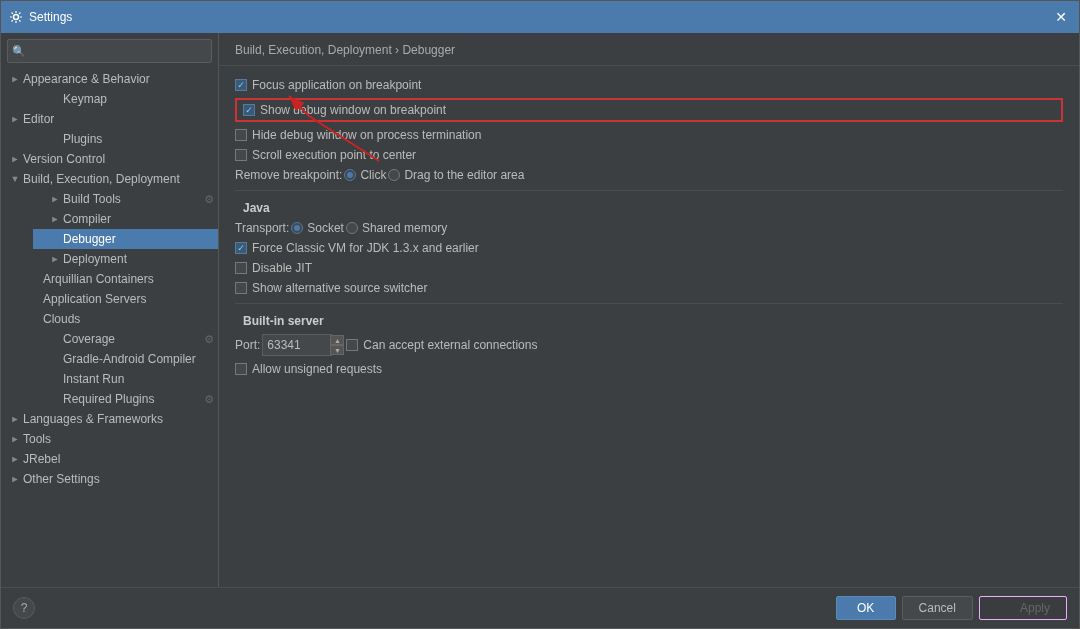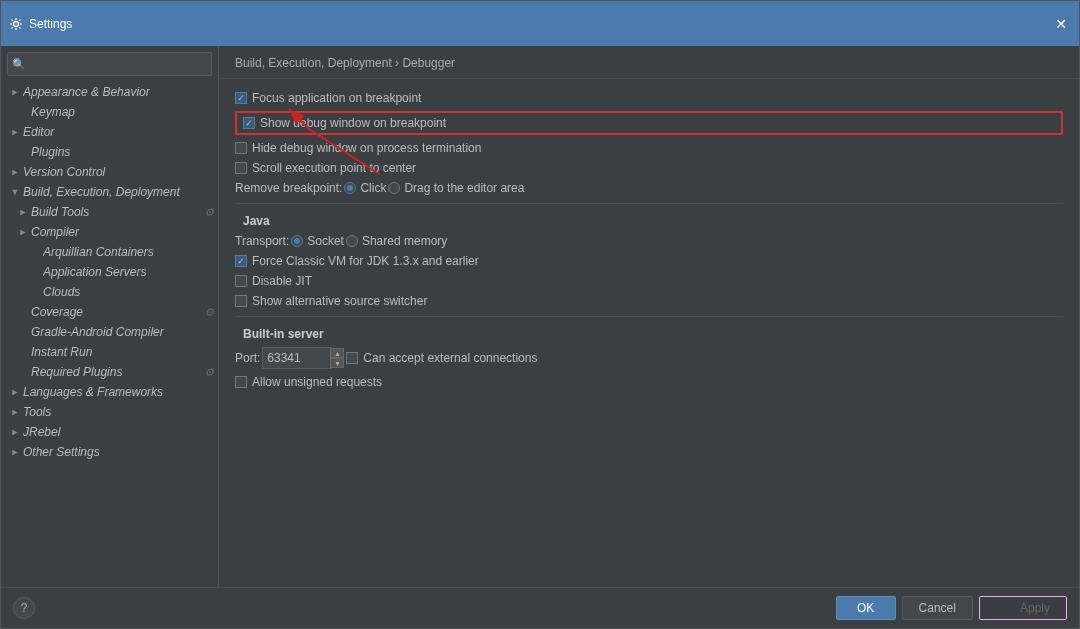--- a/index.html
+++ b/index.html
@@ -22,7 +22,7 @@
     }
     .title-bar {
       background: #4a7bac;
-      height: 45px;
+      height: 32px;
       display: flex;
       align-items: center;
       padding: 0 8px;

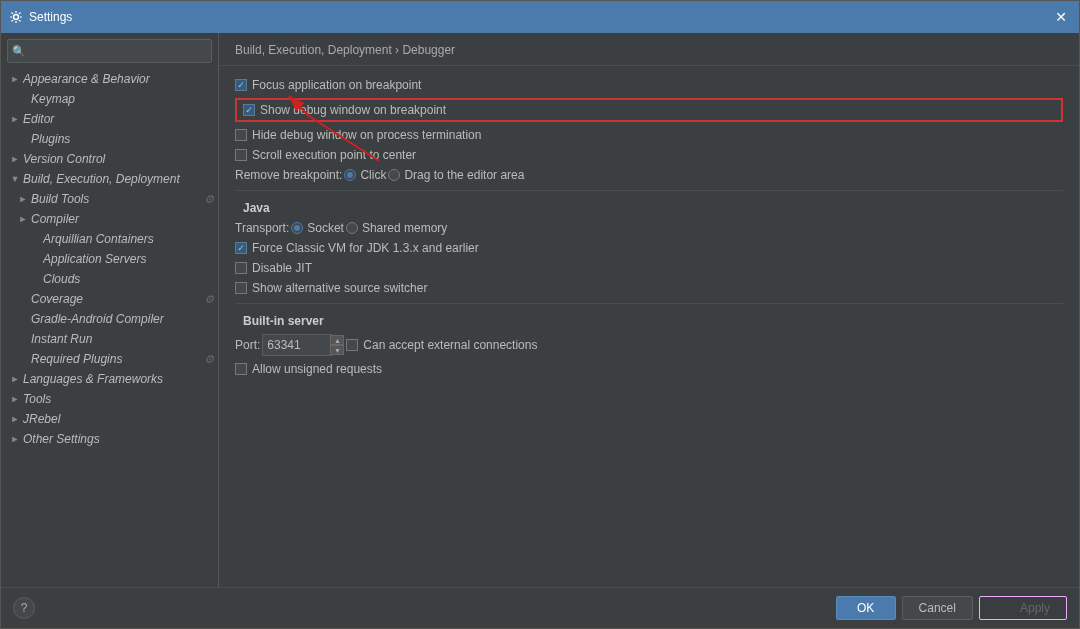--- a/index.html
+++ b/index.html
@@ -103,7 +103,6 @@
       user-select: none;
       position: relative;
       min-height: 20px;
-      font-style: italic;
     }
     .nav-item.selected {
       background: #4a7bac;

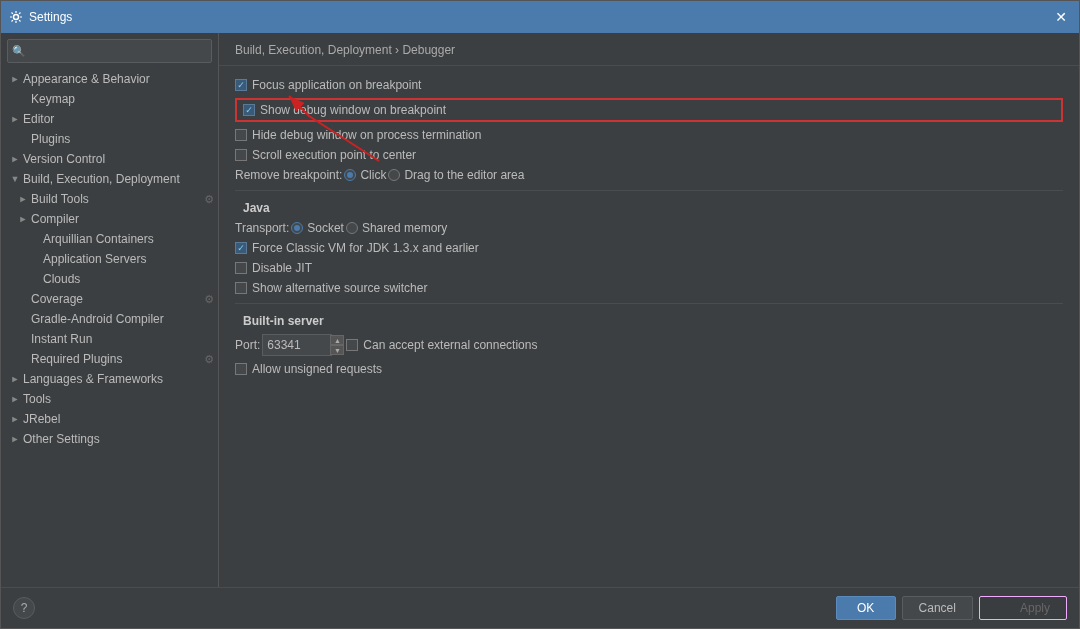--- a/index.html
+++ b/index.html
@@ -137,7 +137,7 @@
       margin-left: 2px;
       flex-shrink: 0;
     }
-    .nav-indent-1 { padding-left: 16px; }
+    .nav-indent-1 { padding-left: 16px; margin-left: 32px; }
     .nav-indent-2 { padding-left: 28px; }
     .content-area {
       flex: 1;

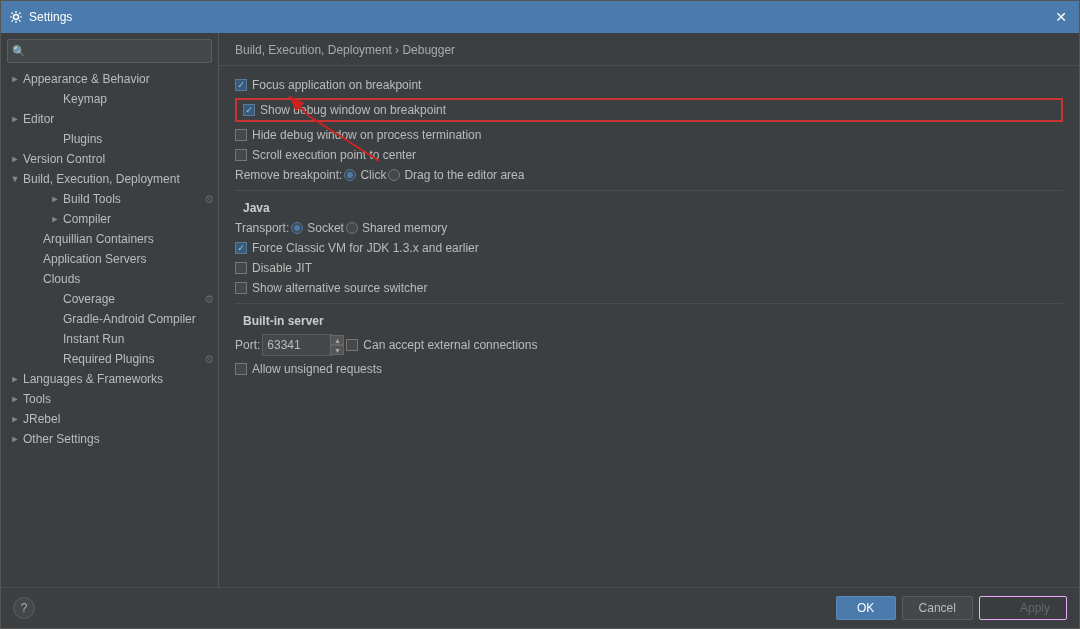--- a/index.html
+++ b/index.html
@@ -403,6 +403,10 @@
           <span class="arrow closed"></span>
           <span class="label">Compiler</span>
         </div>
+        <div class="nav-item nav-indent-1 selected">
+          <span class="arrow empty"></span>
+          <span class="label">Debugger</span>
+        </div>
         <div class="nav-item nav-indent-2">
           <span class="arrow empty"></span>
           <span class="label">Arquillian Containers</span>

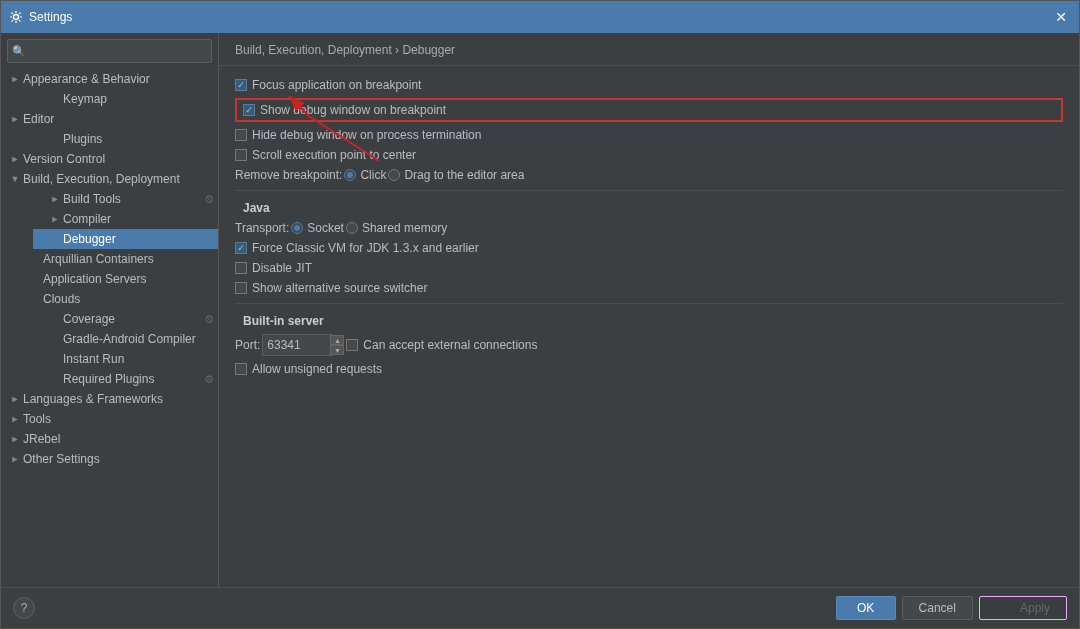--- a/index.html
+++ b/index.html
@@ -407,6 +407,10 @@
           <span class="arrow empty"></span>
           <span class="label">Debugger</span>
         </div>
+        <div class="nav-item nav-indent-1">
+          <span class="arrow closed"></span>
+          <span class="label">Deployment</span>
+        </div>
         <div class="nav-item nav-indent-2">
           <span class="arrow empty"></span>
           <span class="label">Arquillian Containers</span>

